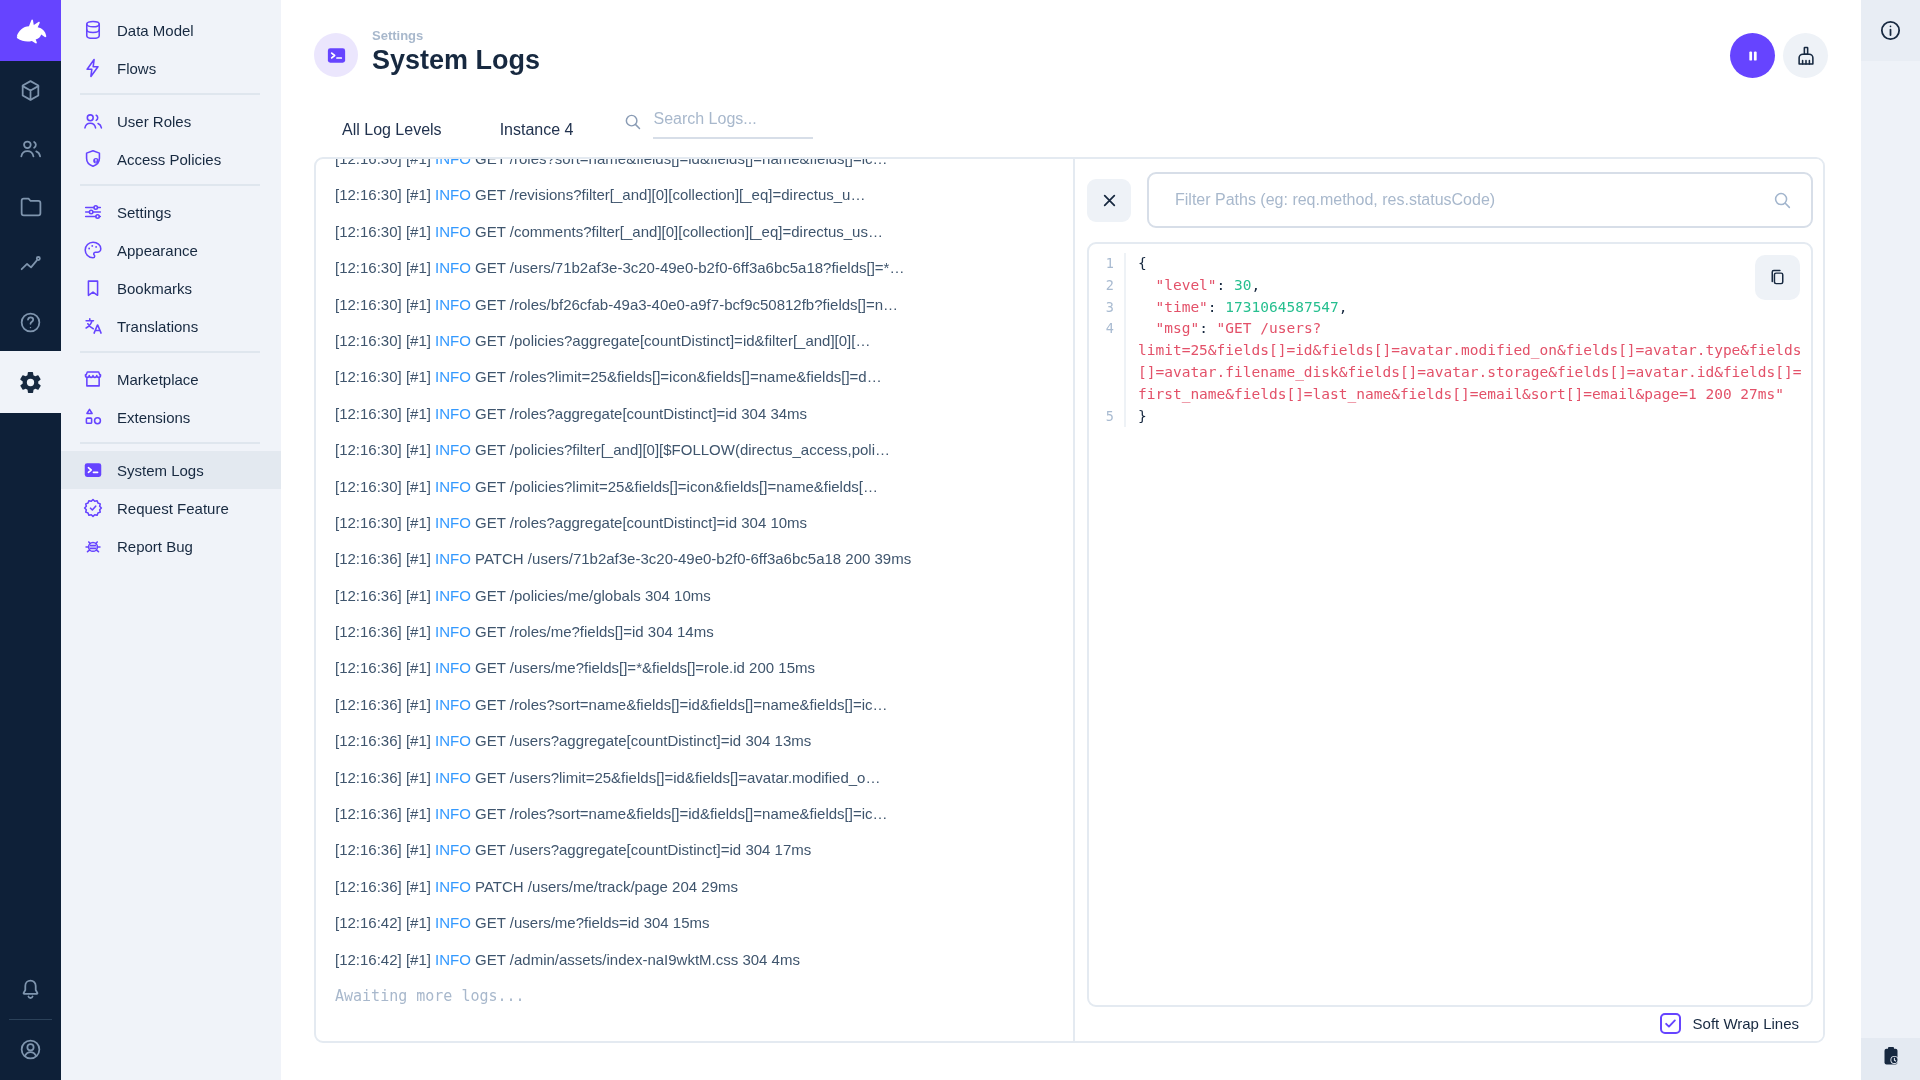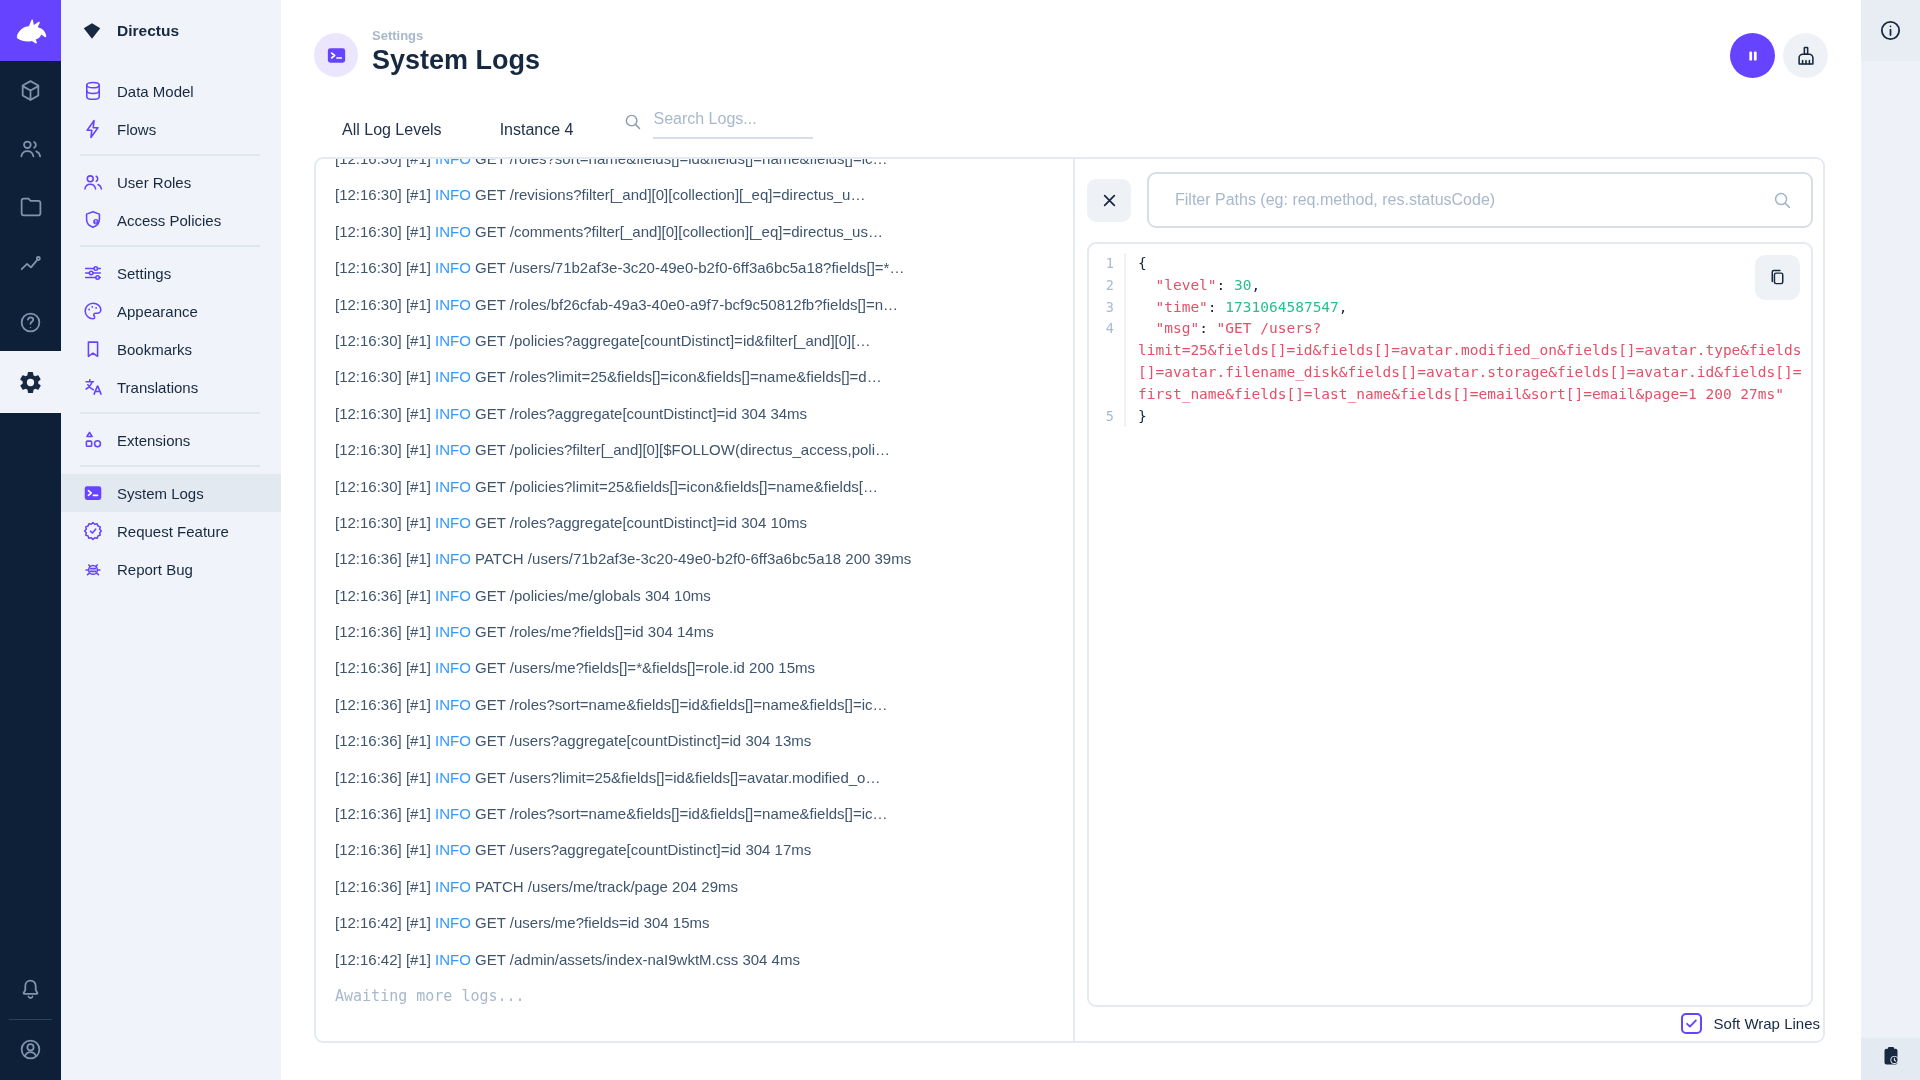--- a/index.html
+++ b/index.html
@@ -195,14 +195,6 @@
 </nav>
 
 <nav class="sidebar">
-  <div class="sb-header">
-    <span class="proj-icon">
-        <svg viewBox="0 0 24 24">
-          <path fill="currentColor" d="M12 3.6L21 9l-9 11.4L3 9l9-5.4z"></path>
-        </svg>
-      </span>
-    <span class="proj-name">Directus</span>
-  </div>
   <div class="nav" id="sidebar-nav">
       <div class="nav-item">
         <span class="nav-icon">

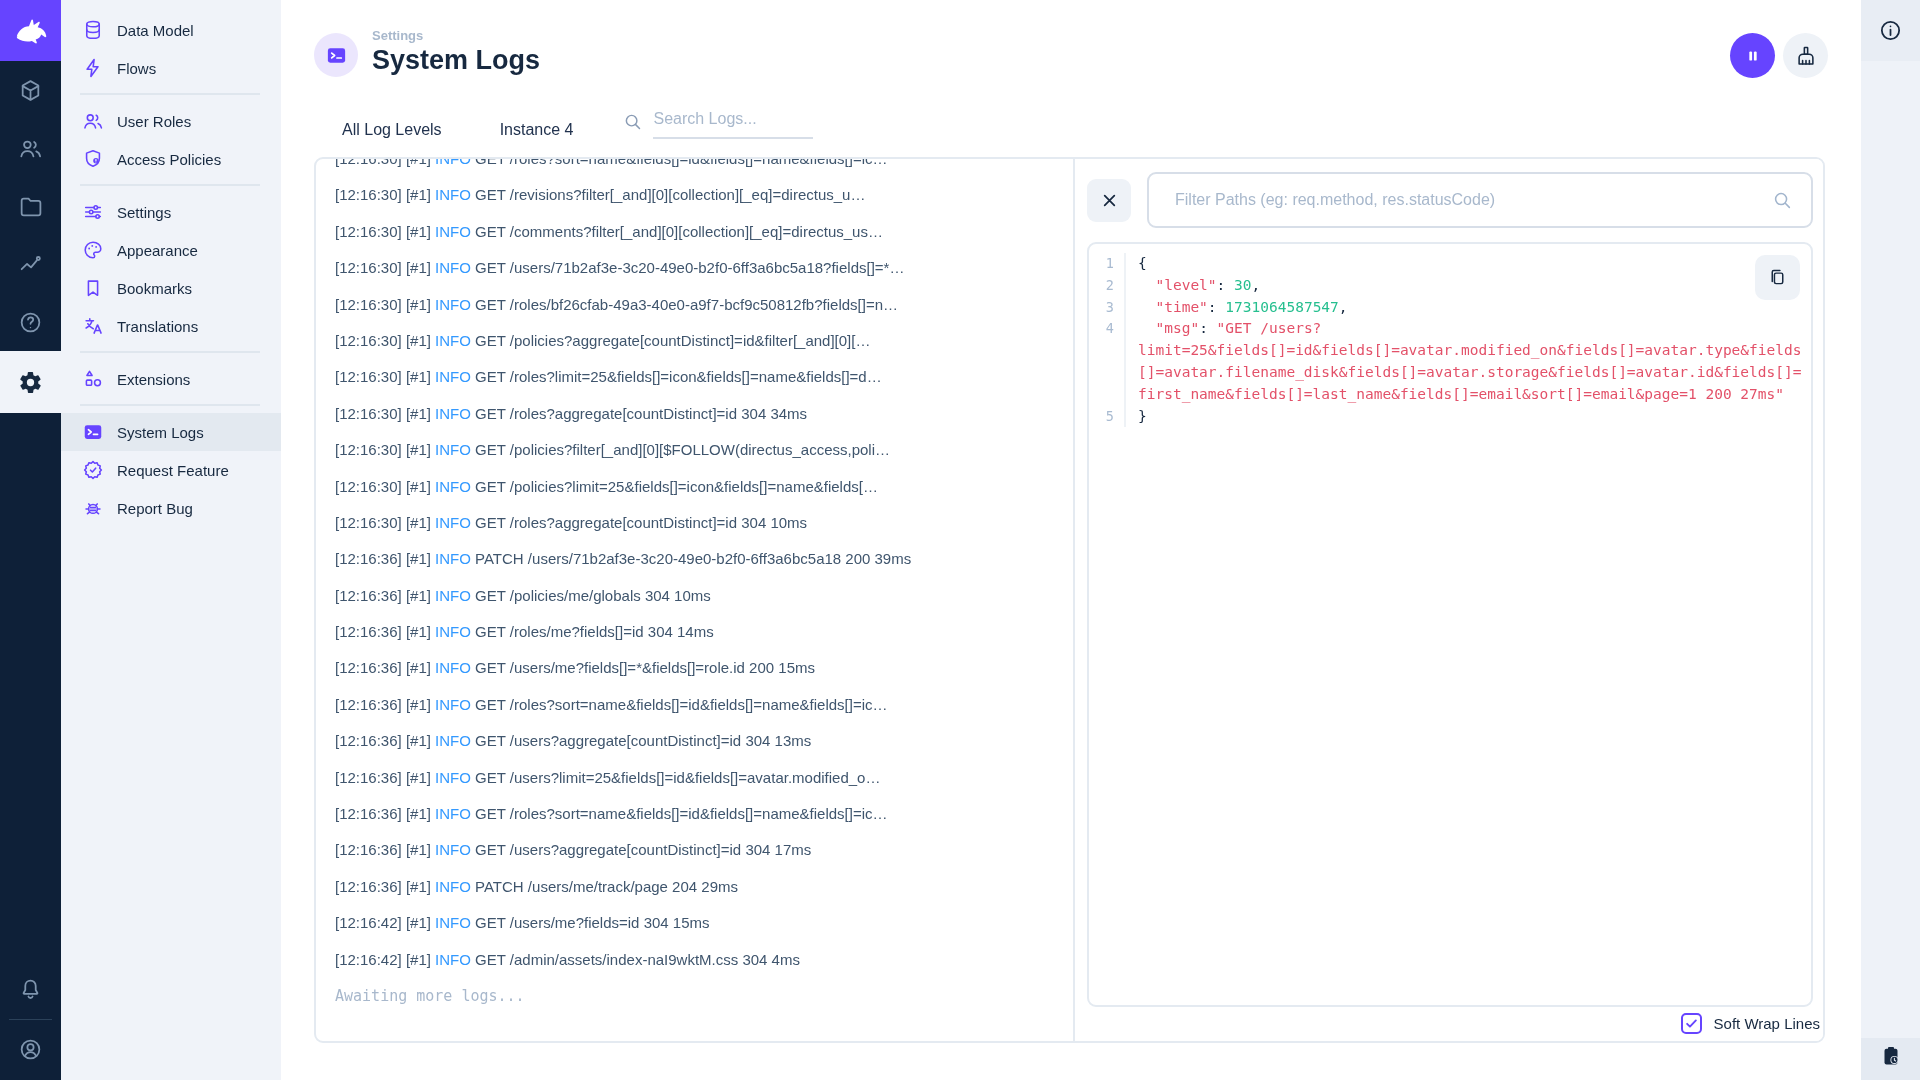--- a/index.html
+++ b/index.html
@@ -278,6 +278,16 @@
         <span>Translations</span>
       </div>
       <div class="nav-divider"></div>
+      <div class="nav-item">
+        <span class="nav-icon">
+          <svg viewBox="0 0 24 24" fill="none" stroke="currentColor" stroke-width="1.7" stroke-linecap="round" stroke-linejoin="round">
+            <path d="M4.6 7.4l.9-2.5c.1-.3.4-.5.7-.5h11.6c.3 0 .6.2.7.5l.9 2.5"></path>
+            <path d="M3.8 7.4v.8a2.05 2.05 0 004.1 0 2.05 2.05 0 004.1 0 2.05 2.05 0 004.1 0 2.05 2.05 0 004.1 0v-.8"></path>
+            <path d="M5.3 11.4v8.1h13.4v-8.1"></path>
+          </svg>
+        </span>
+        <span>Marketplace</span>
+      </div>
       <div class="nav-item">
         <span class="nav-icon">
           <svg viewBox="0 0 24 24" fill="none" stroke="currentColor" stroke-width="1.7" stroke-linecap="round" stroke-linejoin="round">

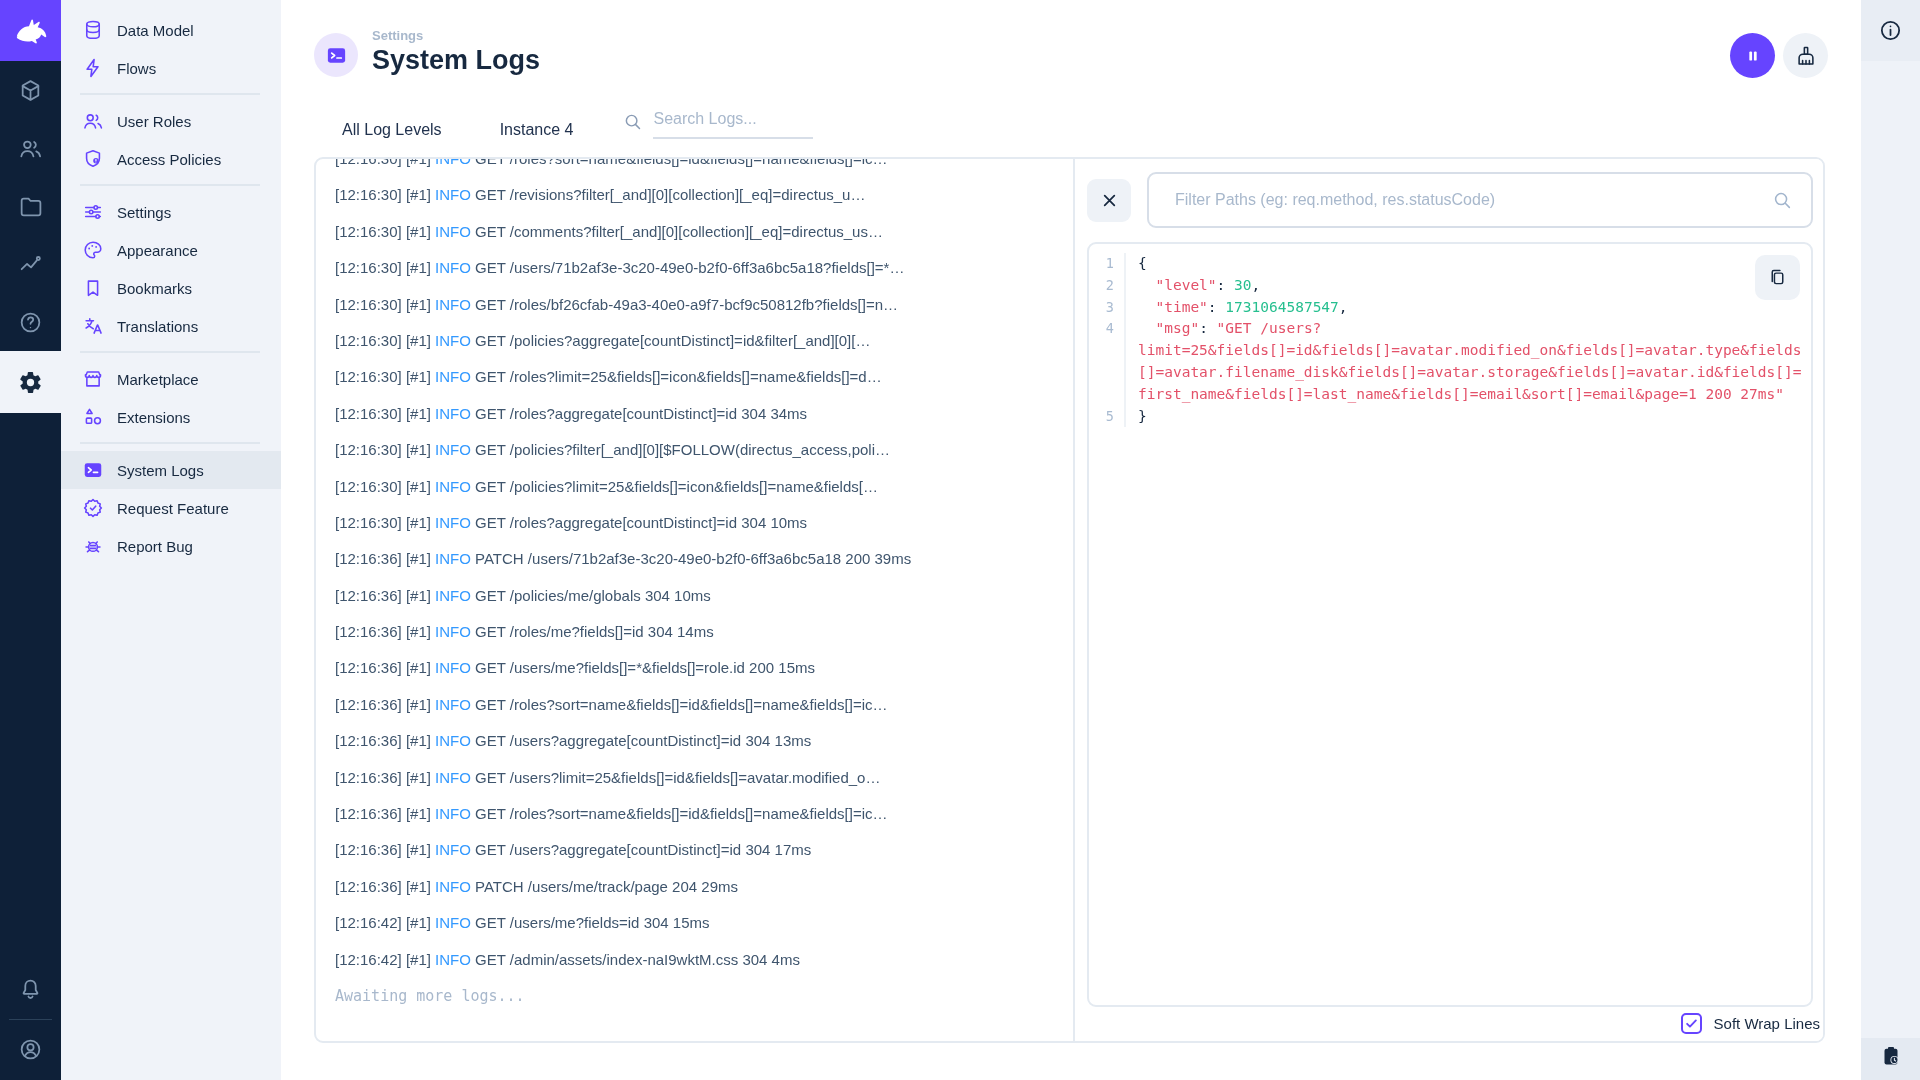--- a/index.html
+++ b/index.html
@@ -104,7 +104,7 @@
     background:#eef2f7; color:#172940; display:flex; align-items:center; justify-content:center; cursor:pointer; }
   .copy-btn svg { width:21px; height:21px; }
 
-  .dp-footer { position:absolute; bottom:5px; right:3px; display:flex; align-items:center; gap:12px; height:26px; }
+  .dp-footer { position:absolute; bottom:5px; right:24px; display:flex; align-items:center; gap:12px; height:26px; }
   .checkbox { width:21px; height:21px; border:2px solid #6644ff; border-radius:5px; background:#fff;
     display:flex; align-items:center; justify-content:center; cursor:pointer; color:#6644ff; }
   .checkbox svg { width:15px; height:15px; }

